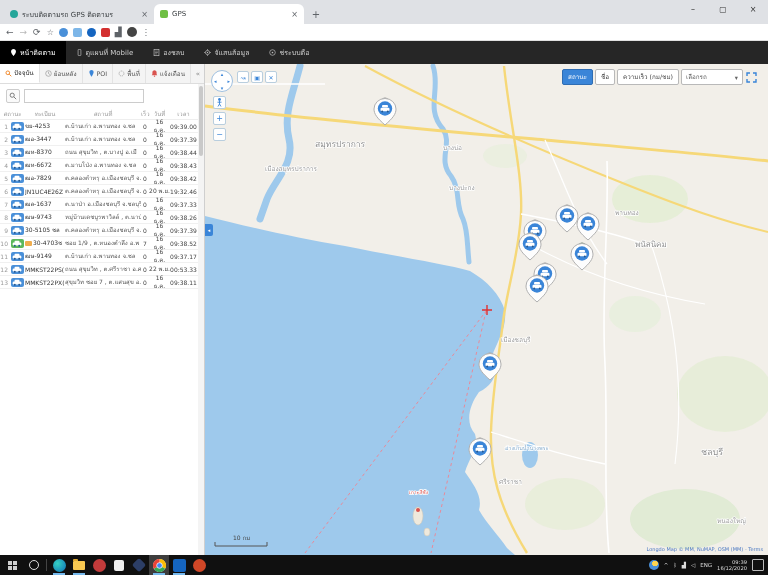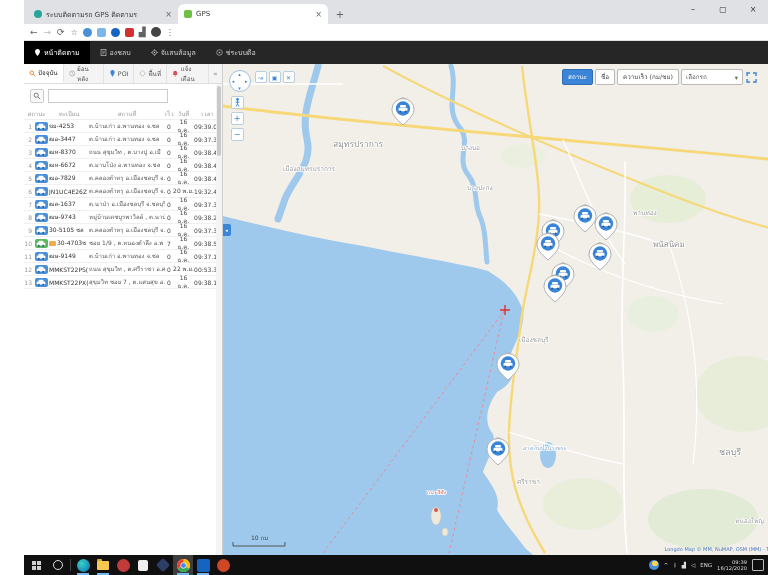--- a/index.html
+++ b/index.html
@@ -5,7 +5,7 @@
   * { margin:0; padding:0; box-sizing:border-box; }
   html,body { width:768px; height:575px; overflow:hidden; background:#000;
     font-family:"DejaVu Sans", sans-serif; }
-  .screen { width:768px; height:575px; position:relative; background:#fff;padding-left:24px; }
+  .screen { width:768px; height:575px; position:relative; background:#fff; }
 
   
   .tabstrip { height:24px; background:#dfe1e5; display:flex; align-items:flex-end; padding-left:4px; }

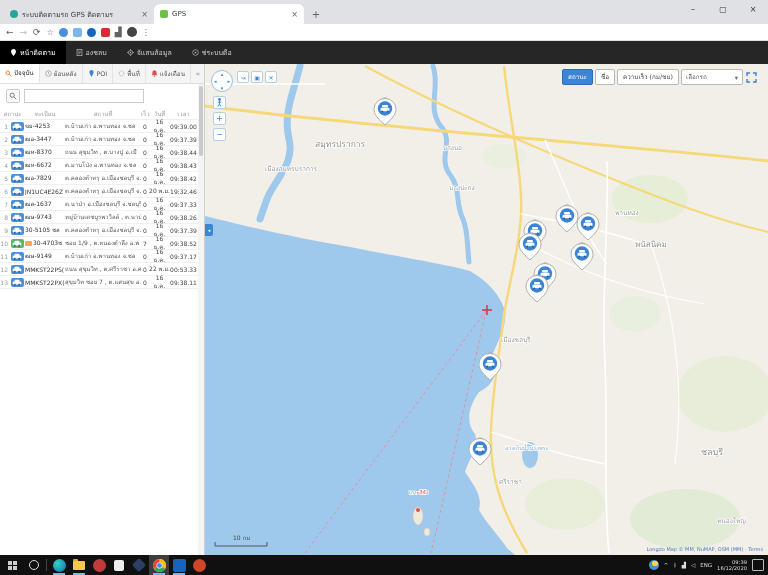--- a/index.html
+++ b/index.html
@@ -162,6 +162,12 @@
     </div>
     <div class="nav-item">
       <svg class="nav-ic" viewBox="0 0 10 10">
+          <rect x="3" y="0.5" width="4" height="9" rx="1" fill="none" stroke="#bbb"></rect>
+        </svg>
+      <span>ดูแผนที่ Mobile</span>
+    </div>
+    <div class="nav-item">
+      <svg class="nav-ic" viewBox="0 0 10 10">
           <rect x="1.5" y="0.5" width="7" height="9" fill="none" stroke="#bbb"></rect>
           <path d="M3 3h4M3 5h4M3 7h3" stroke="#bbb" stroke-width="0.8"></path>
         </svg>

